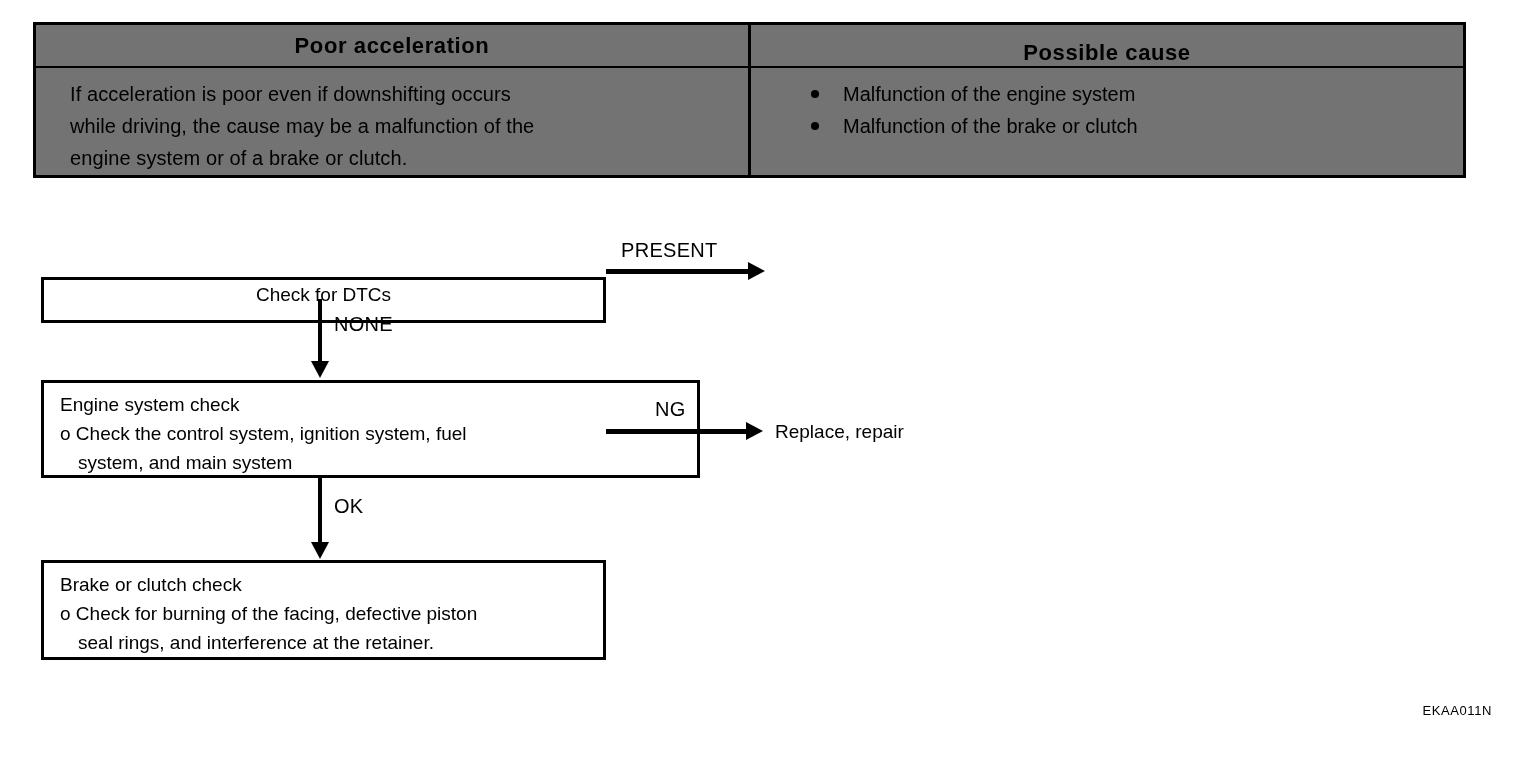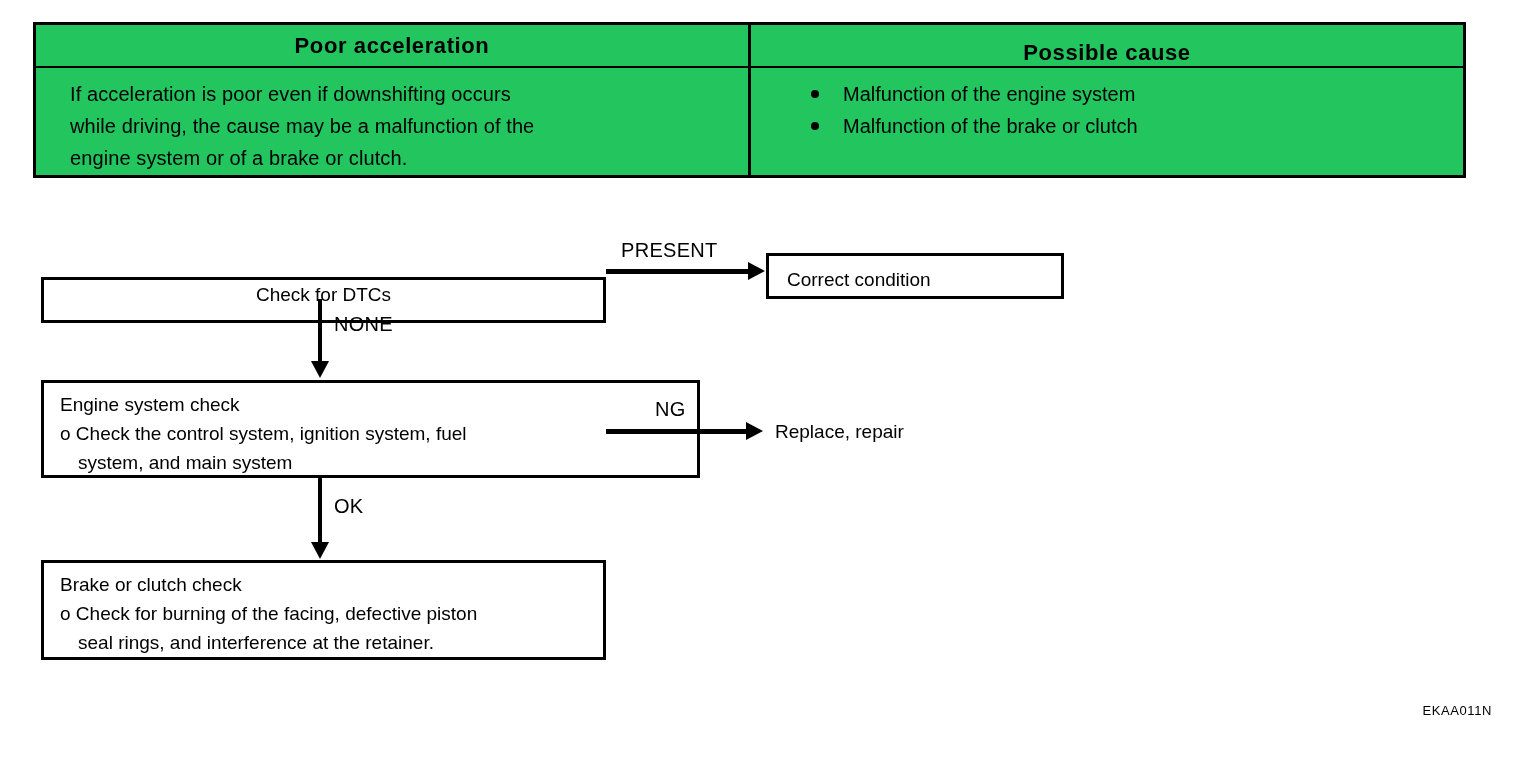--- a/index.html
+++ b/index.html
@@ -35,7 +35,7 @@
     box-sizing: border-box;
     display: flex;
     flex-direction: column;
-    background: #22c55e;
+    background: #737373;
   }
   .table-head-row {
     display: flex;

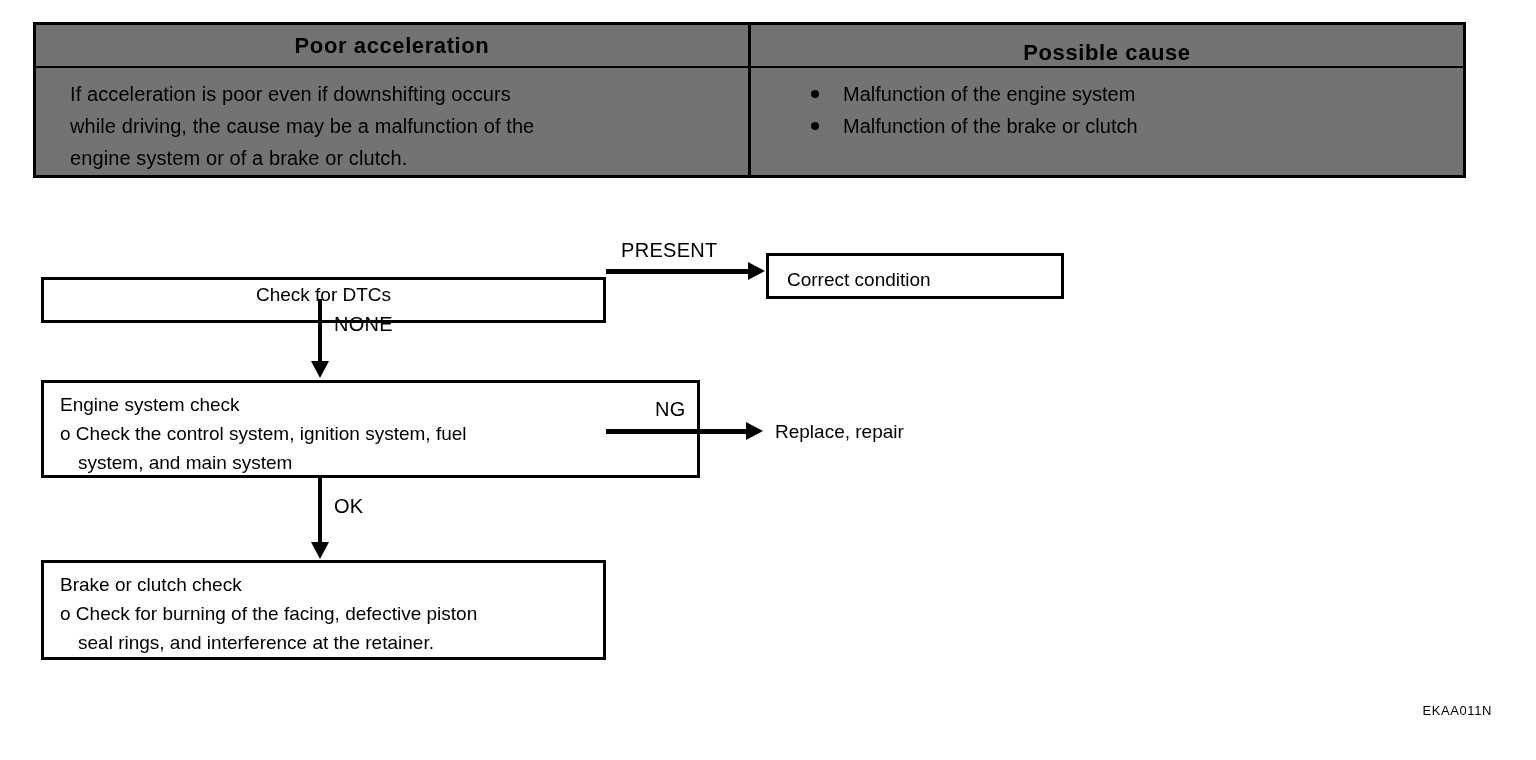--- a/index.html
+++ b/index.html
@@ -219,9 +219,6 @@
     <div class="arrow-right" style="left:748px; top:262px;"></div>
     <div class="flabel" style="left:621px; top:239px;">PRESENT</div>
 
-    <div class="fbox padded" style="left:766px; top:253px; width:298px; height:46px; padding-top:9px; padding-left:18px;">
-      <span>Correct condition</span>
-    </div>
 
     <div class="fline" style="left:318px; top:299px; width:4px; height:64px;"></div>
     <div class="arrow-down" style="left:311px; top:361px;"></div>

